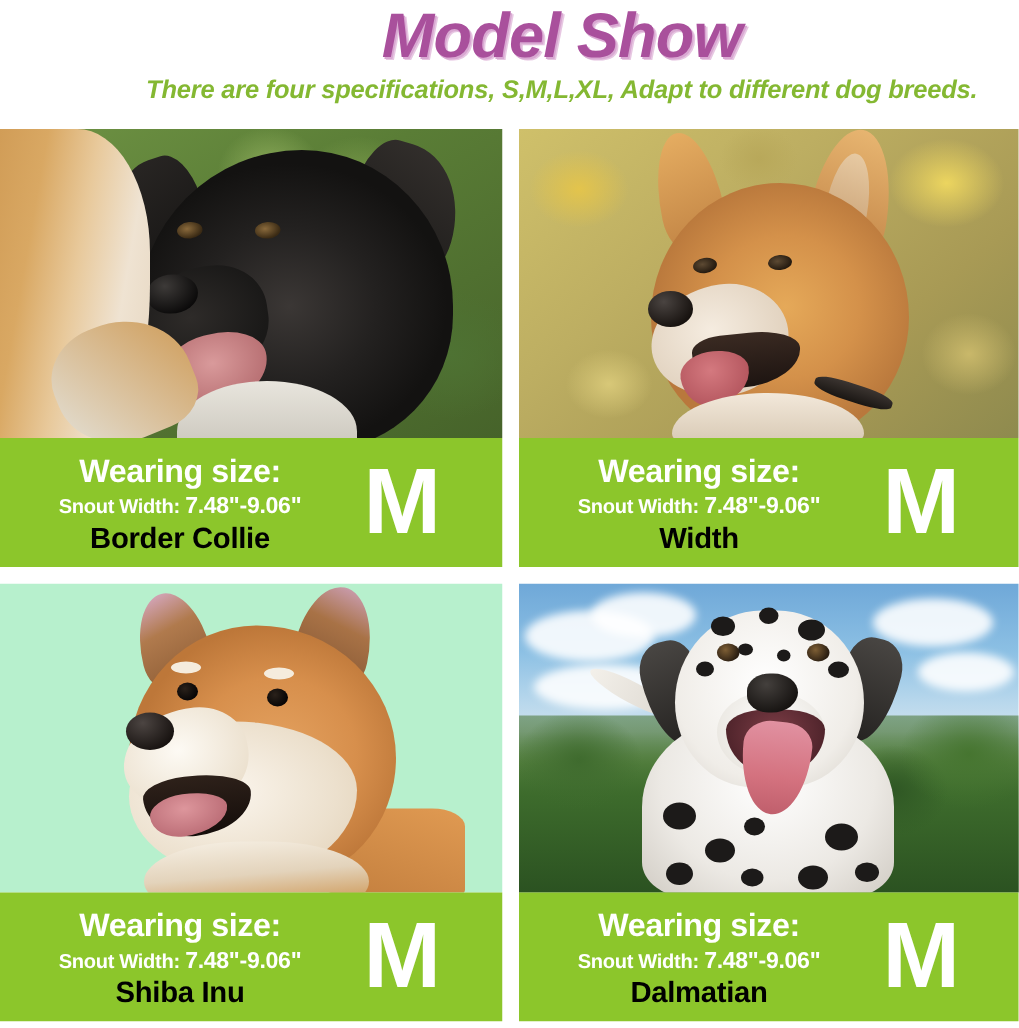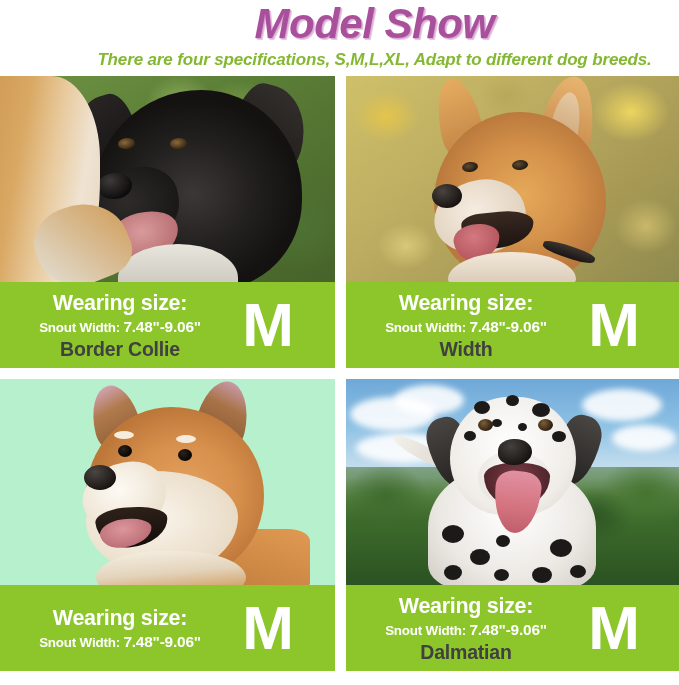--- a/index.html
+++ b/index.html
@@ -38,7 +38,7 @@
   
   .grid {
     position:absolute;
-    left:0; top:76px;
+    left:0; top:86px;
     width:679px; height:599px;
     display:grid;
     grid-template-columns:335px 335px;

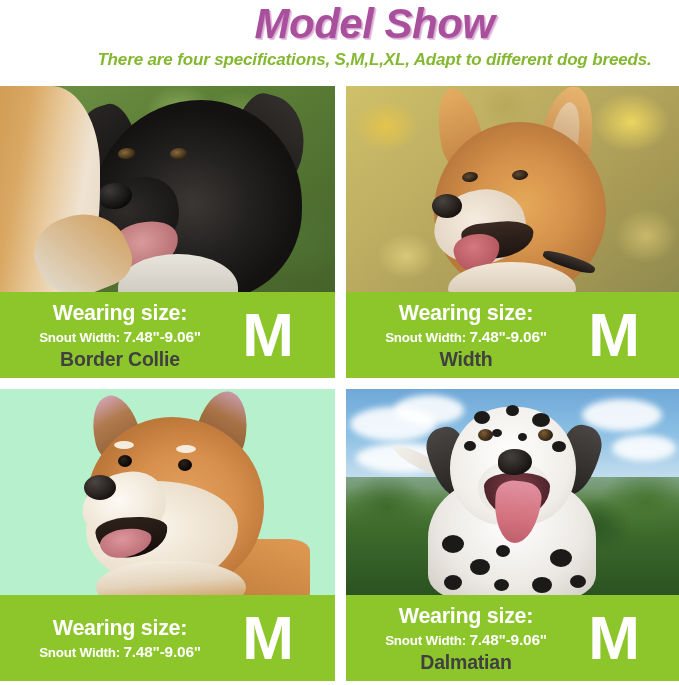--- a/index.html
+++ b/index.html
@@ -356,7 +356,7 @@
   }
   .snout .range { font-size:15.4px; }
   .breed {
-    color:#404040; font-size:19.5px; font-weight:bold;
+    color:#000000; font-size:19.5px; font-weight:bold;
     line-height:23px; letter-spacing:-0.2px; white-space:nowrap; margin-top:1px;
   }
   .sizeletter {

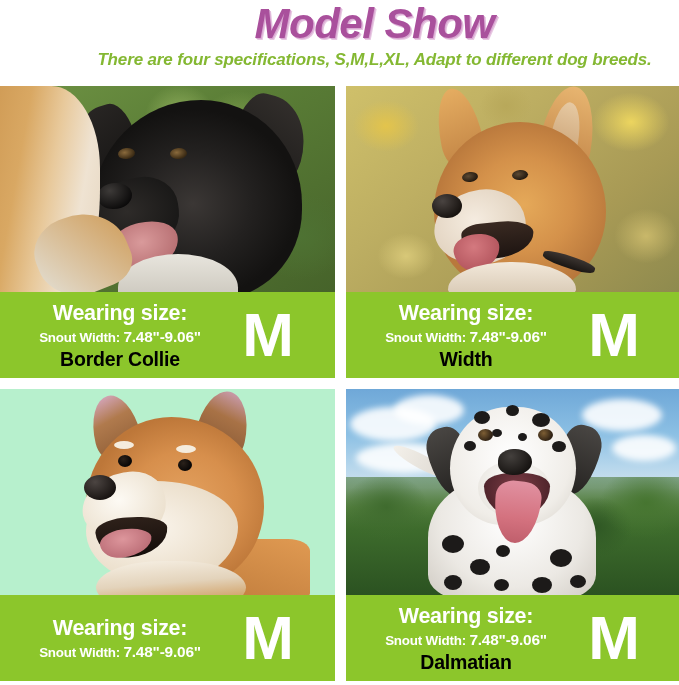--- a/index.html
+++ b/index.html
@@ -448,6 +448,7 @@
         <div class="txtcol">
           <div class="wearing">Wearing size:</div>
           <div class="snout"><span>Snout Width: </span><span class="range">7.48"-9.06"</span></div>
+          <div class="breed">Shiba Inu</div>
         </div>
         <div class="sizeletter">M</div>
       </div>

